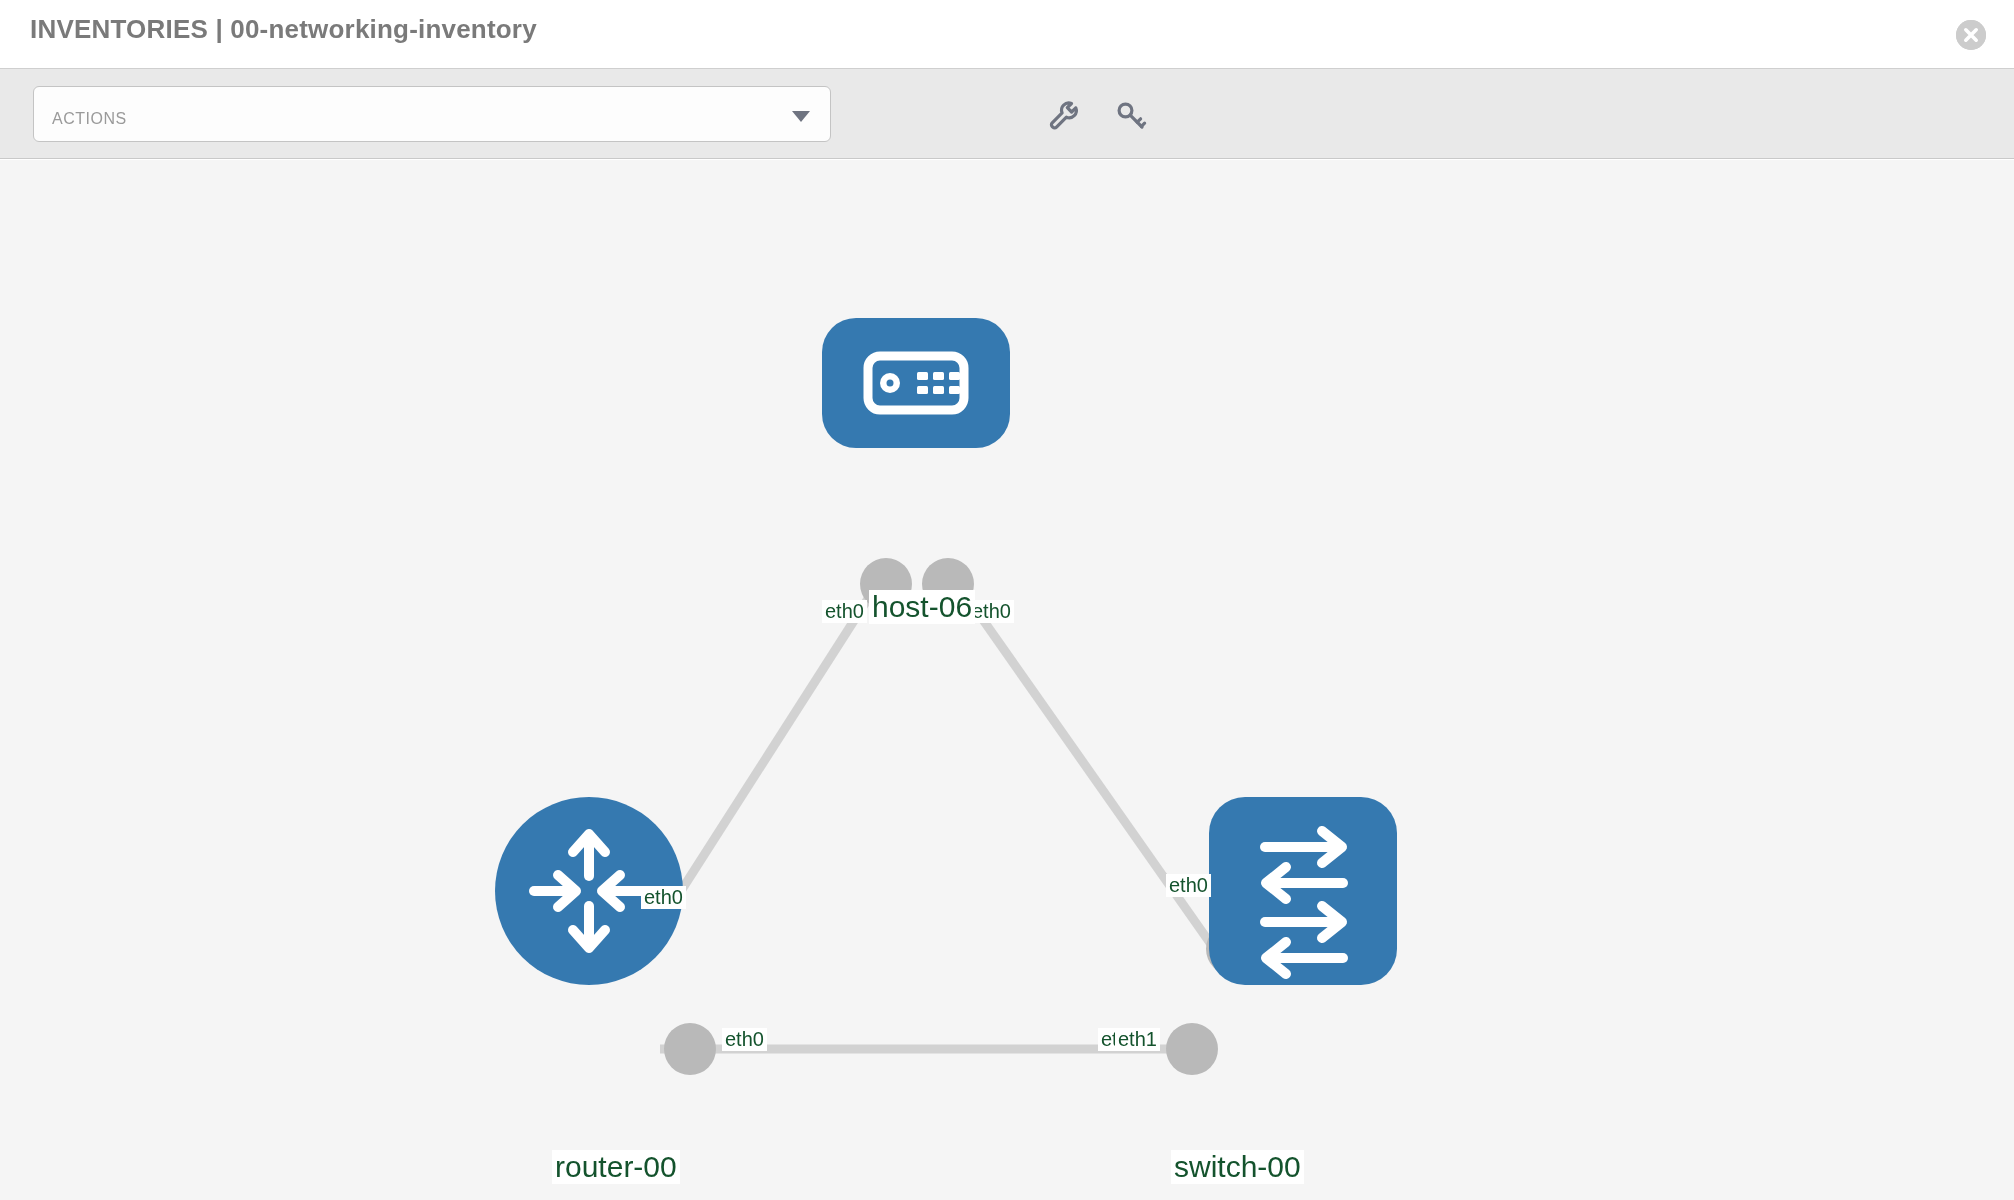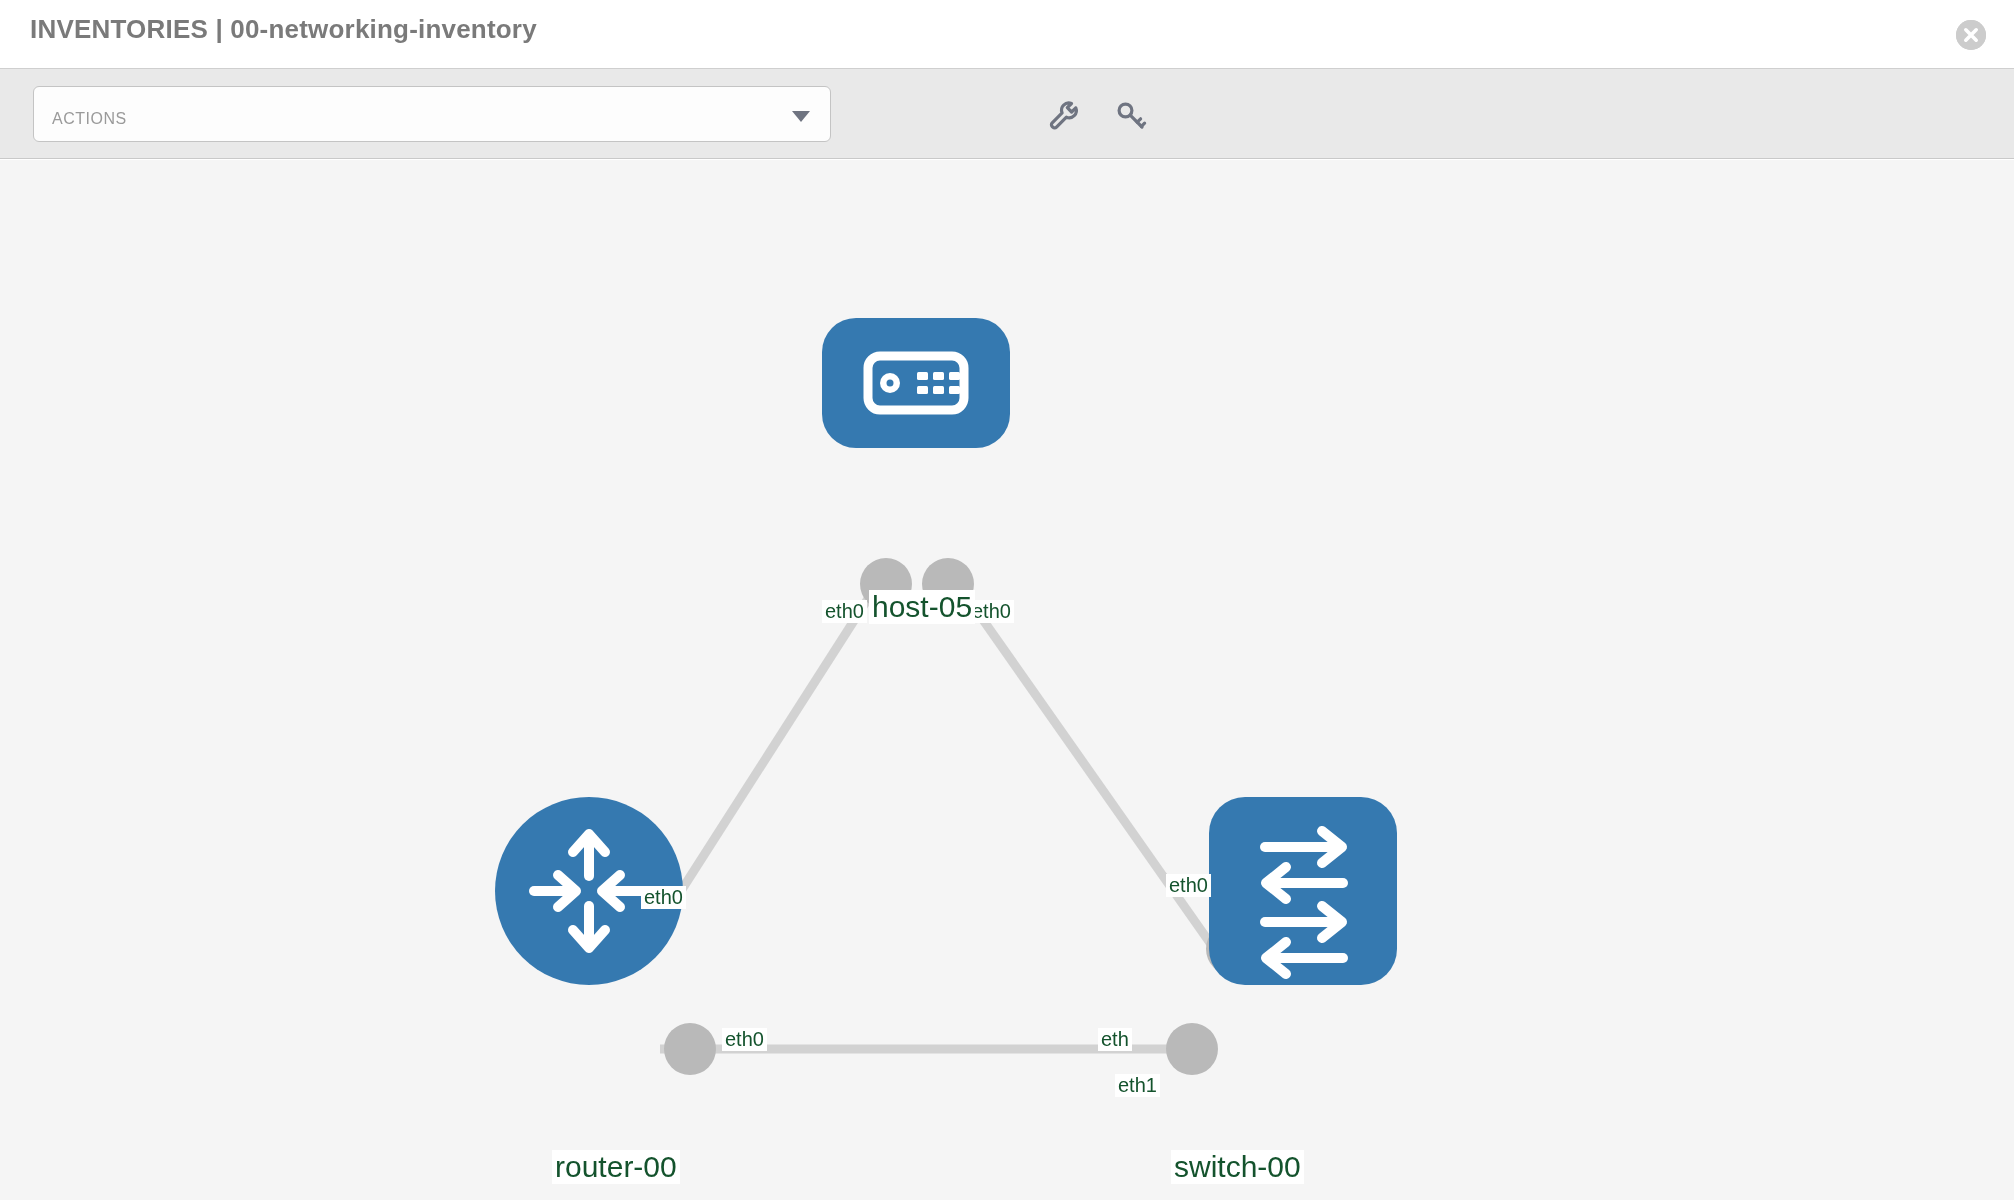--- a/index.html
+++ b/index.html
@@ -253,7 +253,7 @@
     <div class="iface-label" style="left:1098px; top:868px;">eth</div>
     <div class="iface-label" style="left:1115px; top:914px;">eth1</div>
 
-    <div class="node-label" style="left:869px; top:430px;">host-05</div>
+    <div class="node-label" style="left:869px; top:430px;">host-06</div>
     <div class="node-label" style="left:552px; top:990px;">router-00</div>
     <div class="node-label" style="left:1171px; top:990px;text-align:center;">switch-00</div>
 

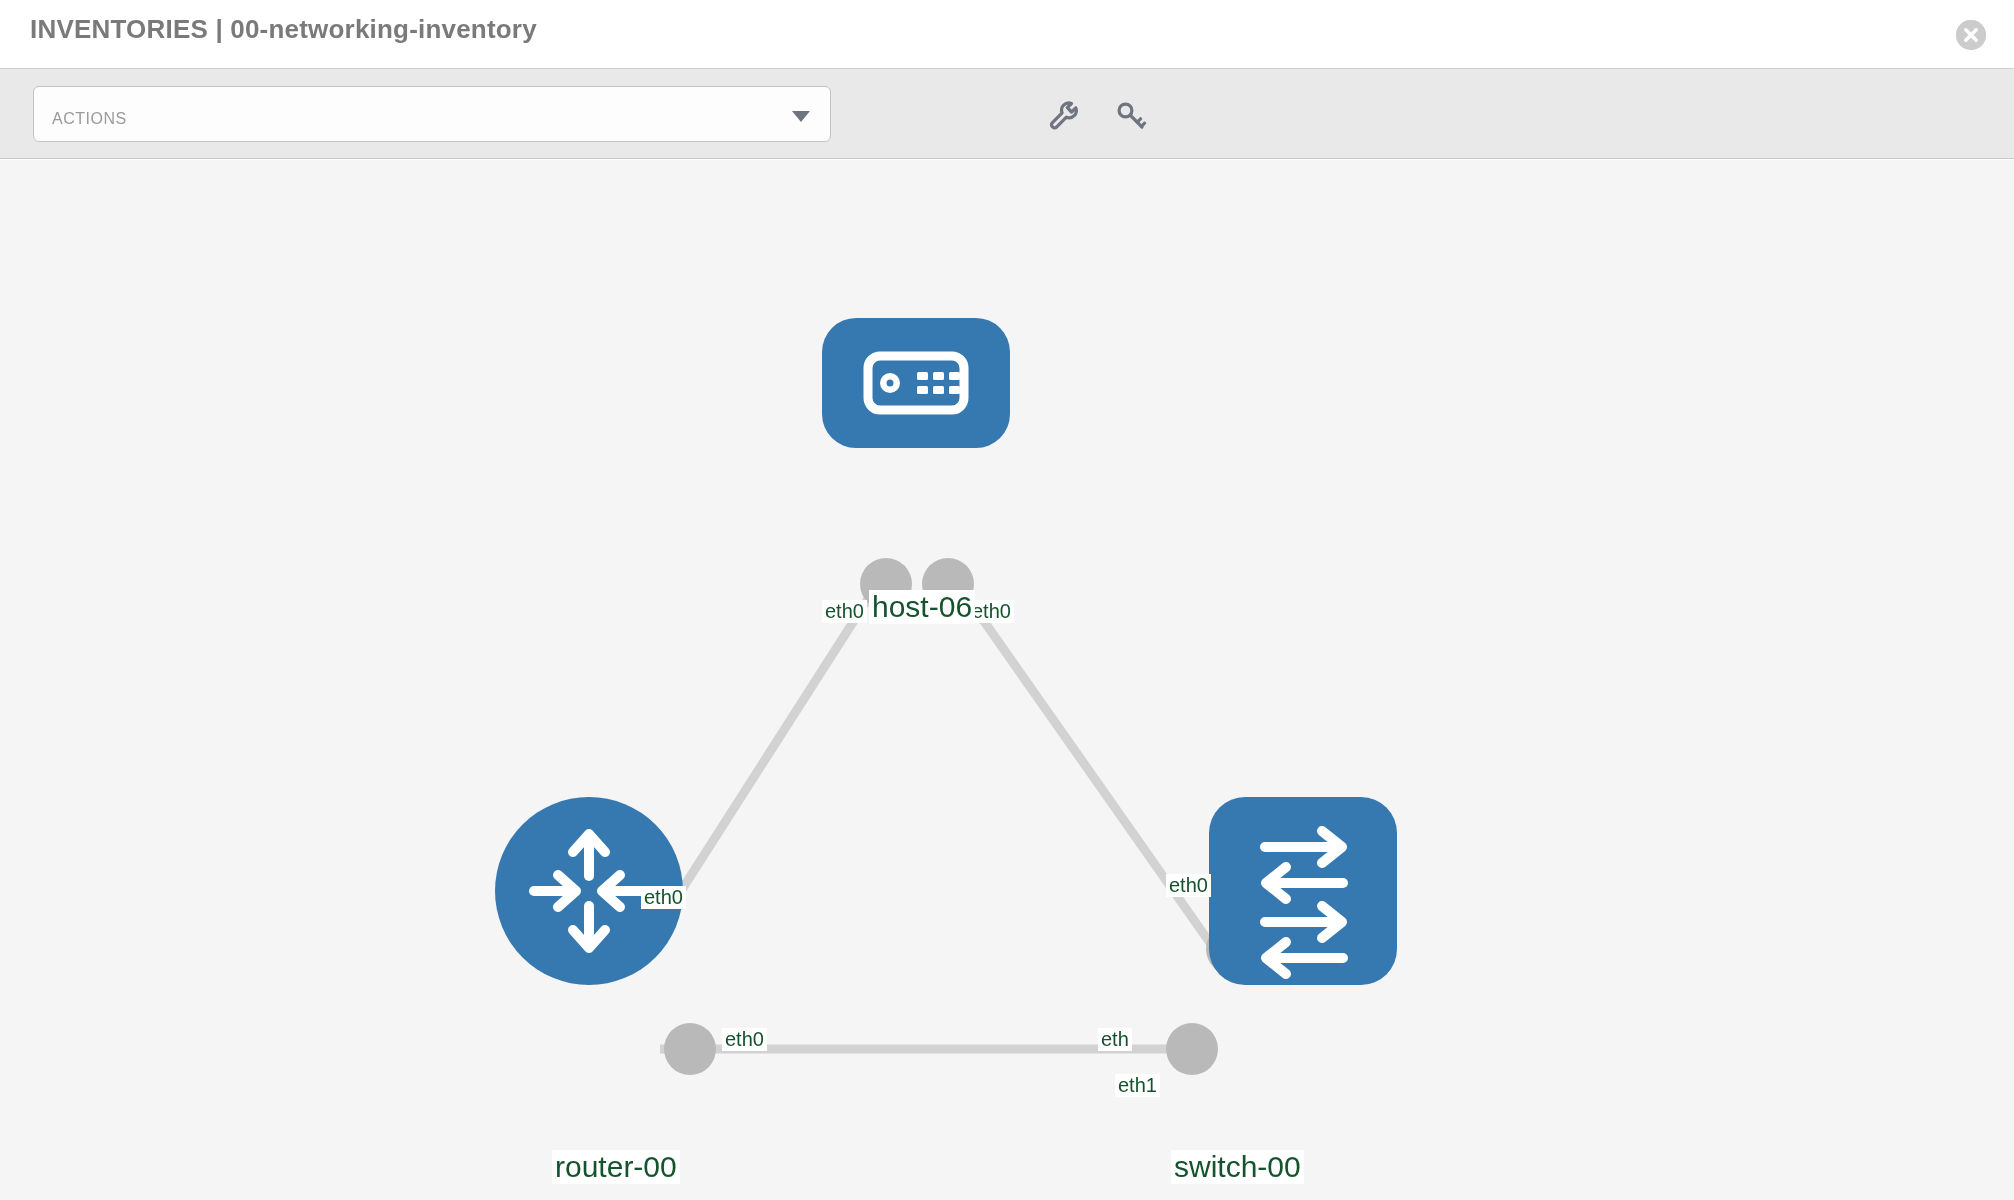--- a/index.html
+++ b/index.html
@@ -251,7 +251,7 @@
     <div class="iface-label" style="left:1166px; top:714px;">eth0</div>
     <div class="iface-label" style="left:722px; top:868px;">eth0</div>
     <div class="iface-label" style="left:1098px; top:868px;">eth</div>
-    <div class="iface-label" style="left:1115px; top:914px;">eth1</div>
+    <div class="iface-label" style="left:1115px; top:868px;">eth1</div>
 
     <div class="node-label" style="left:869px; top:430px;">host-06</div>
     <div class="node-label" style="left:552px; top:990px;">router-00</div>

